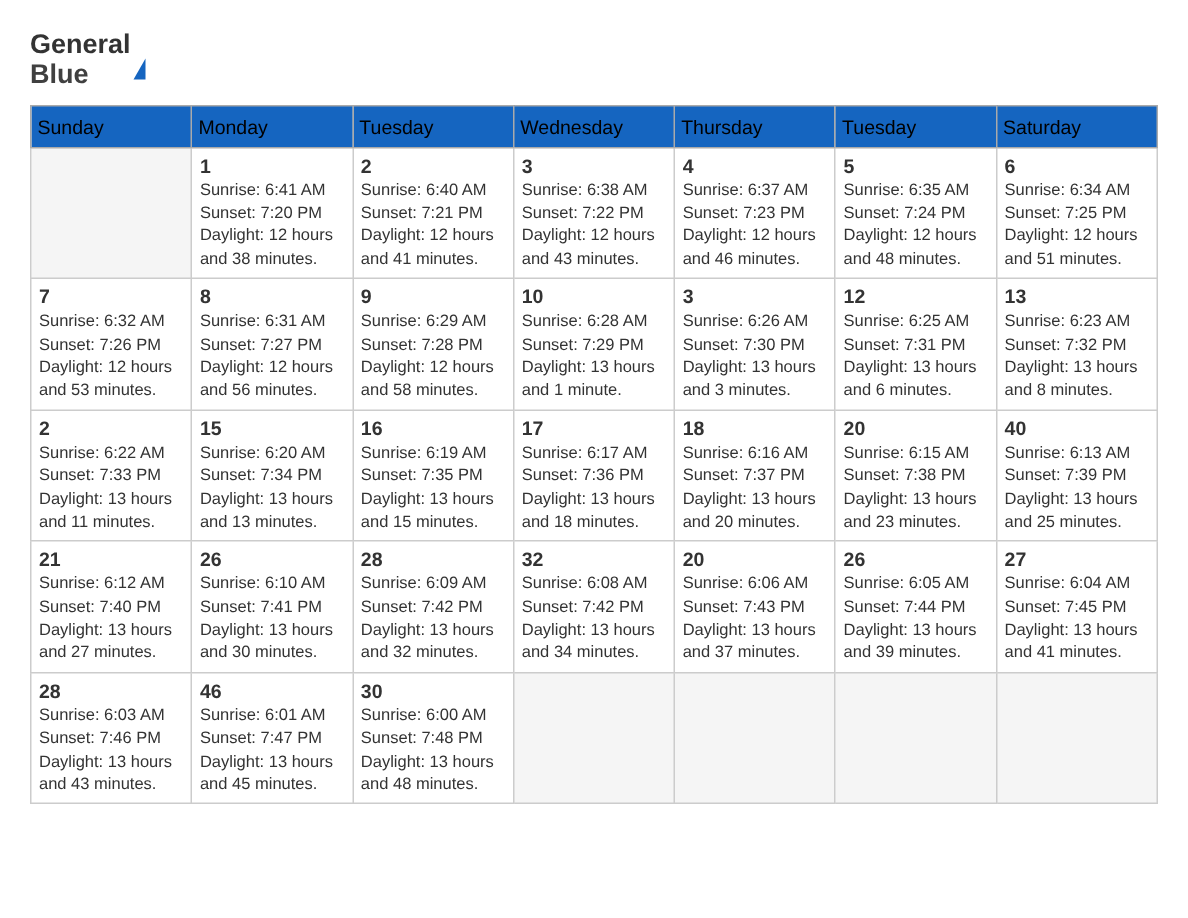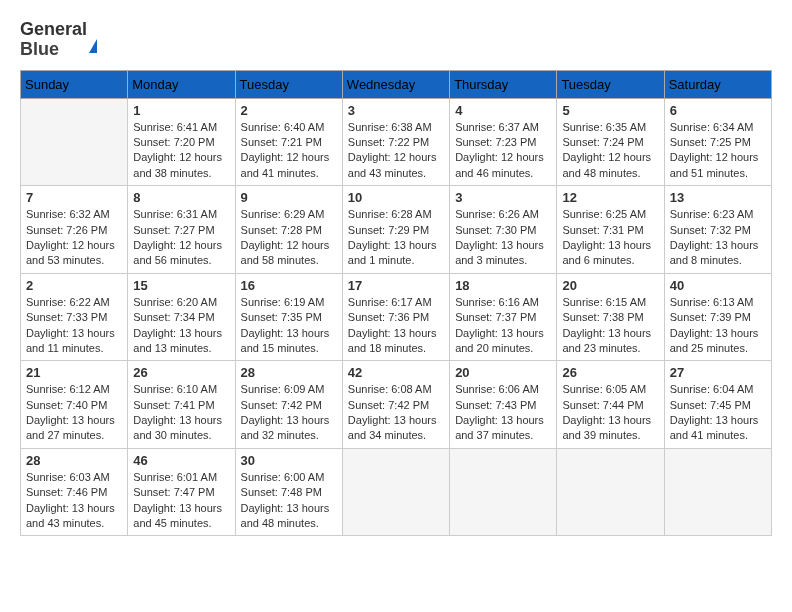--- a/index.html
+++ b/index.html
@@ -219,7 +219,7 @@
           <div class="day-info">Sunrise: 6:09 AM<br>Sunset: 7:42 PM<br>Daylight: 13 hours and 32 minutes.</div>
         </td>
         <td>
-          <span class="day-num">42</span>
+          <span class="day-num">32</span>
           <div class="day-info">Sunrise: 6:08 AM<br>Sunset: 7:42 PM<br>Daylight: 13 hours and 34 minutes.</div>
         </td>
         <td>

